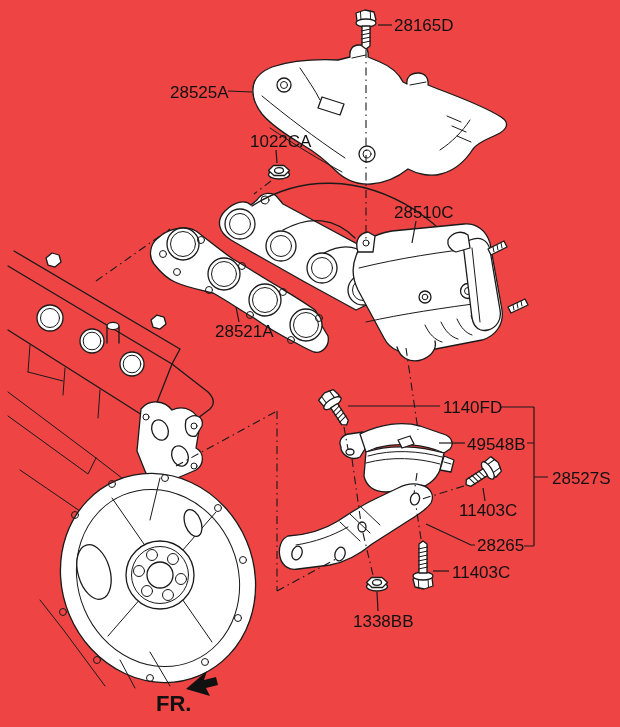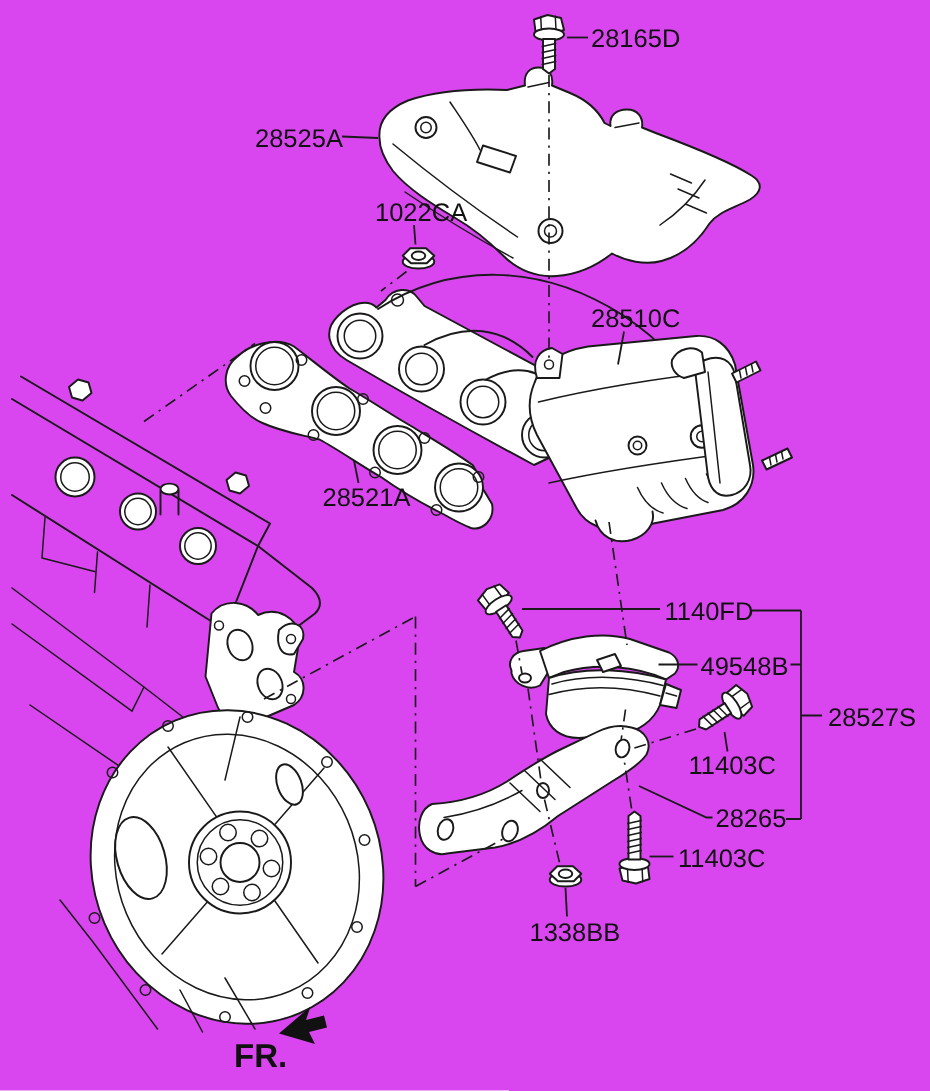--- a/index.html
+++ b/index.html
@@ -3,7 +3,7 @@
 <meta charset="utf-8">
 <style>
   html,body{margin:0;padding:0;background:#fff;}
-  #stage{width:620px;height:727px;position:relative;background:#d946ef;overflow:hidden;}
+  #stage{width:620px;height:727px;position:relative;background:#ef4444;overflow:hidden;}
   svg{display:block;}
   .ln{stroke:#1a1a1a;stroke-width:1.3;fill:none;stroke-linecap:round;stroke-linejoin:round;}
   .wf{stroke:#1a1a1a;stroke-width:1.3;fill:#ffffff;stroke-linecap:round;stroke-linejoin:round;}

